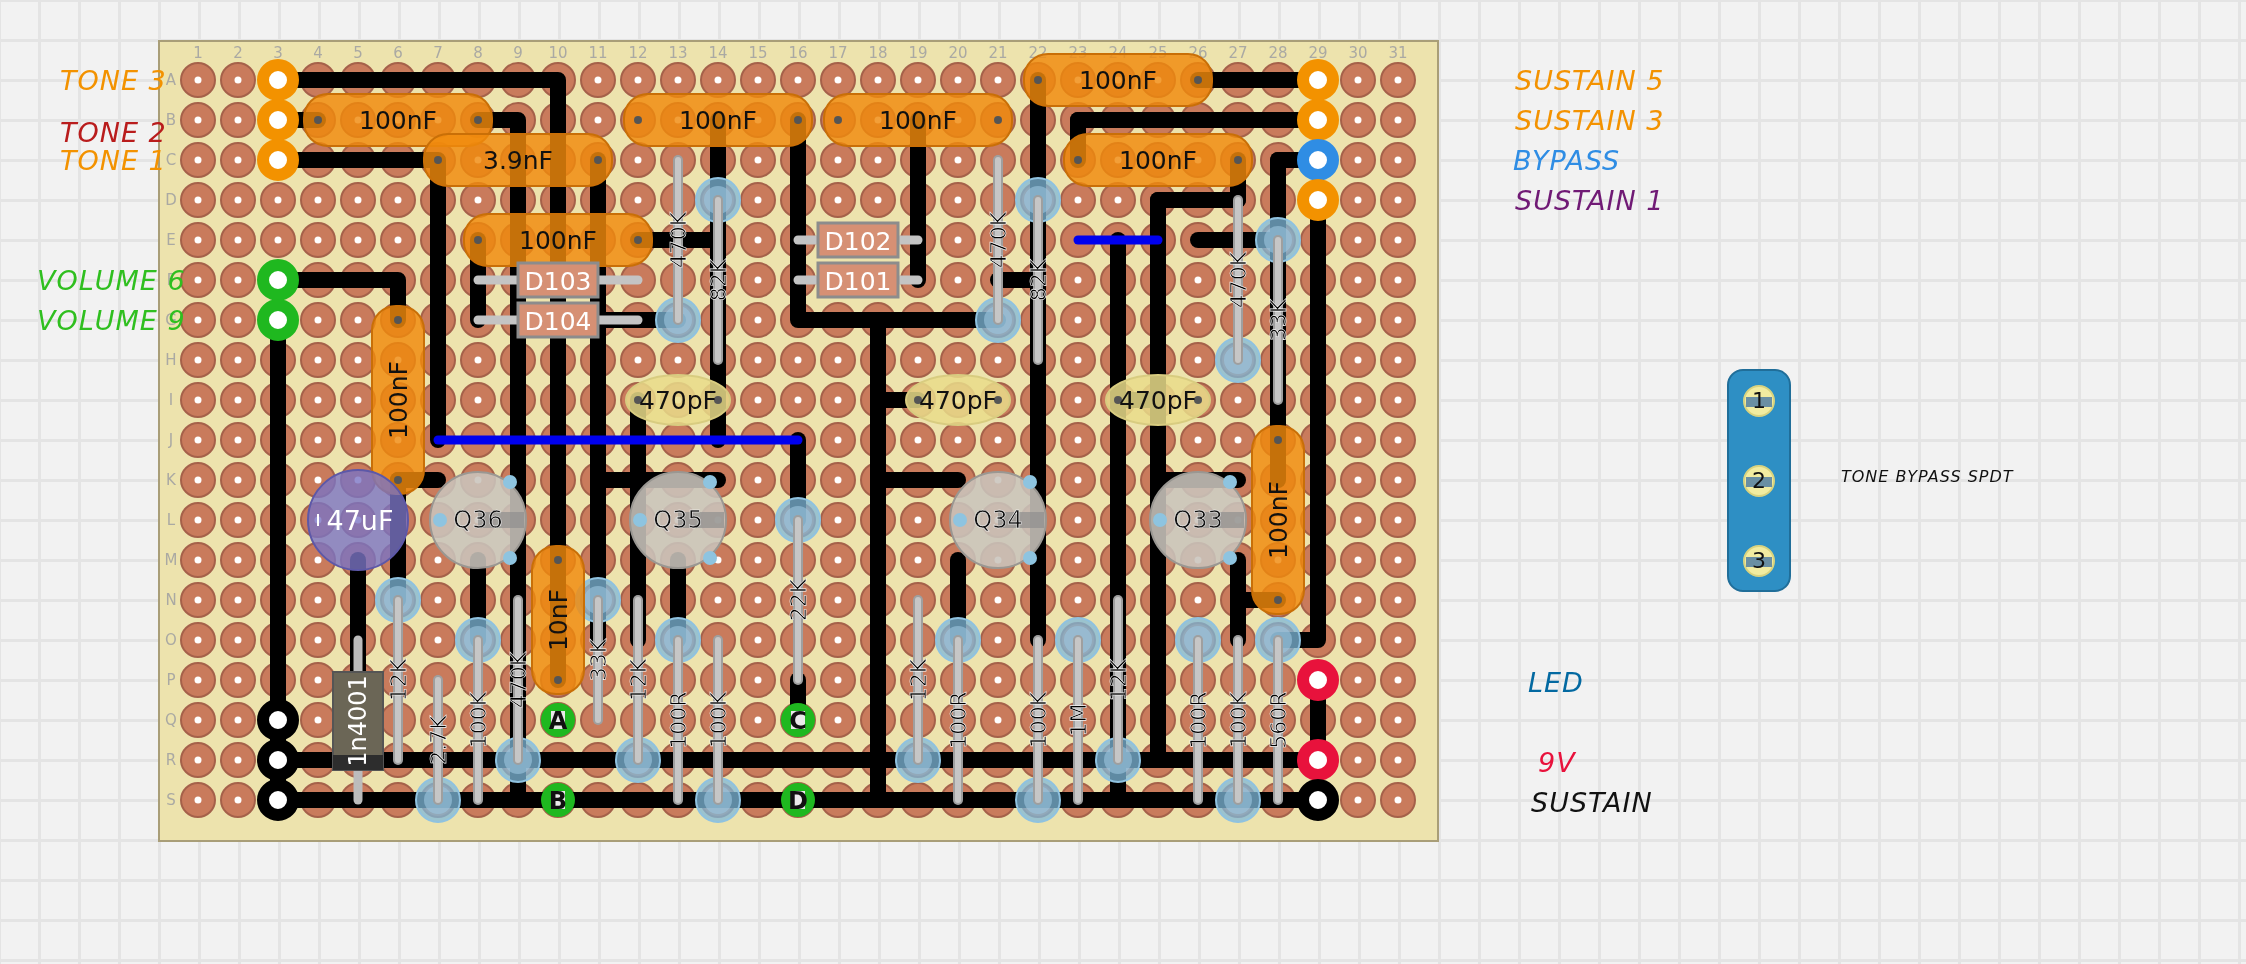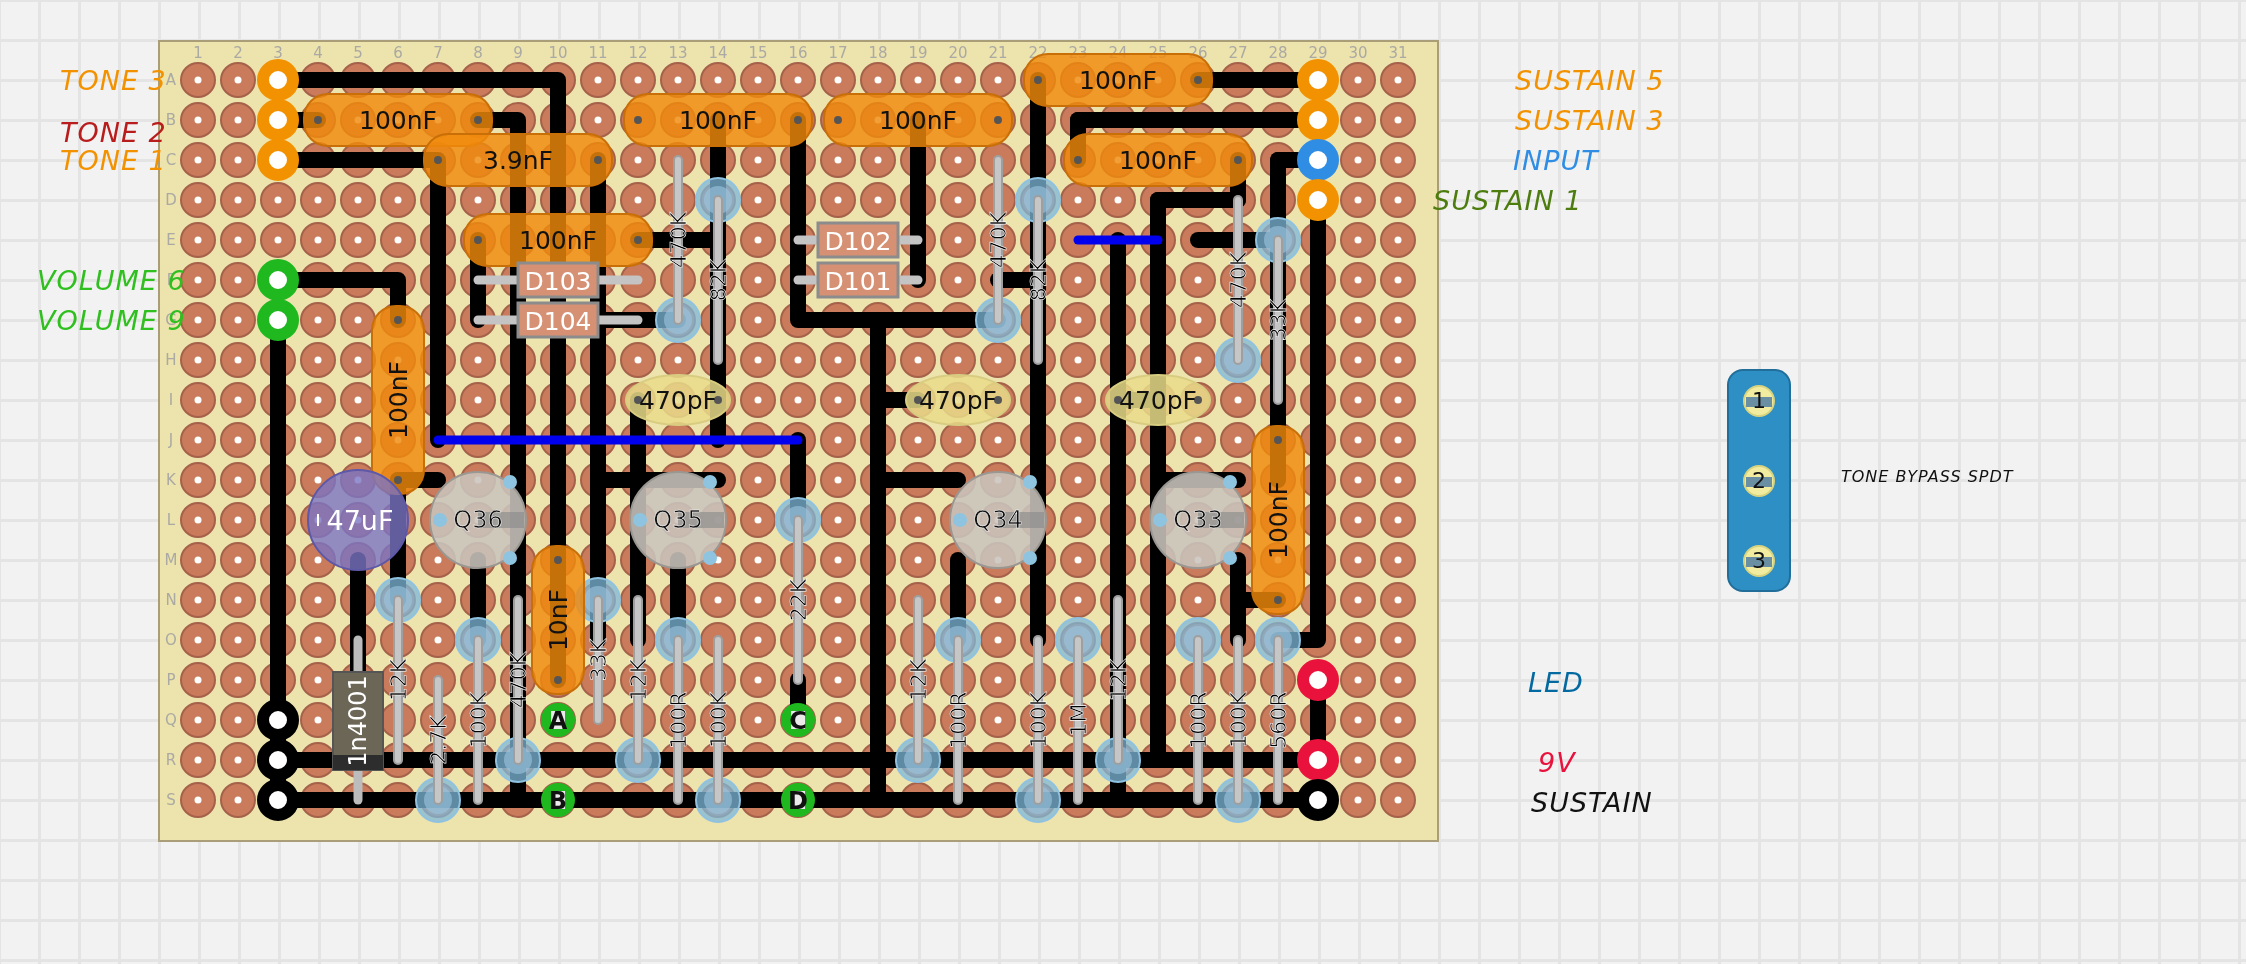--- a/index.html
+++ b/index.html
@@ -1667,7 +1667,7 @@
   <div class="ext-label" style="left:37px;top:307px;color:#2fbf1f">VOLUME 9</div>
   <div class="ext-label" style="left:1515px;top:67px;color:#f39200">SUSTAIN 5</div>
   <div class="ext-label" style="left:1515px;top:107px;color:#f39200">SUSTAIN 3</div>
-  <div class="ext-label" style="left:1513px;top:147px;color:#2f8de4">INPUT</div>
+  <div class="ext-label" style="left:1513px;top:147px;color:#2f8de4">BYPASS</div>
   <div class="ext-label" style="left:1433px;top:187px;color:#4d7c0f">SUSTAIN 1</div>
   <div class="ext-label" style="left:1528px;top:669px;color:#0369a1">LED</div>
   <div class="ext-label" style="left:1538px;top:749px;color:#e8123c">9V</div>

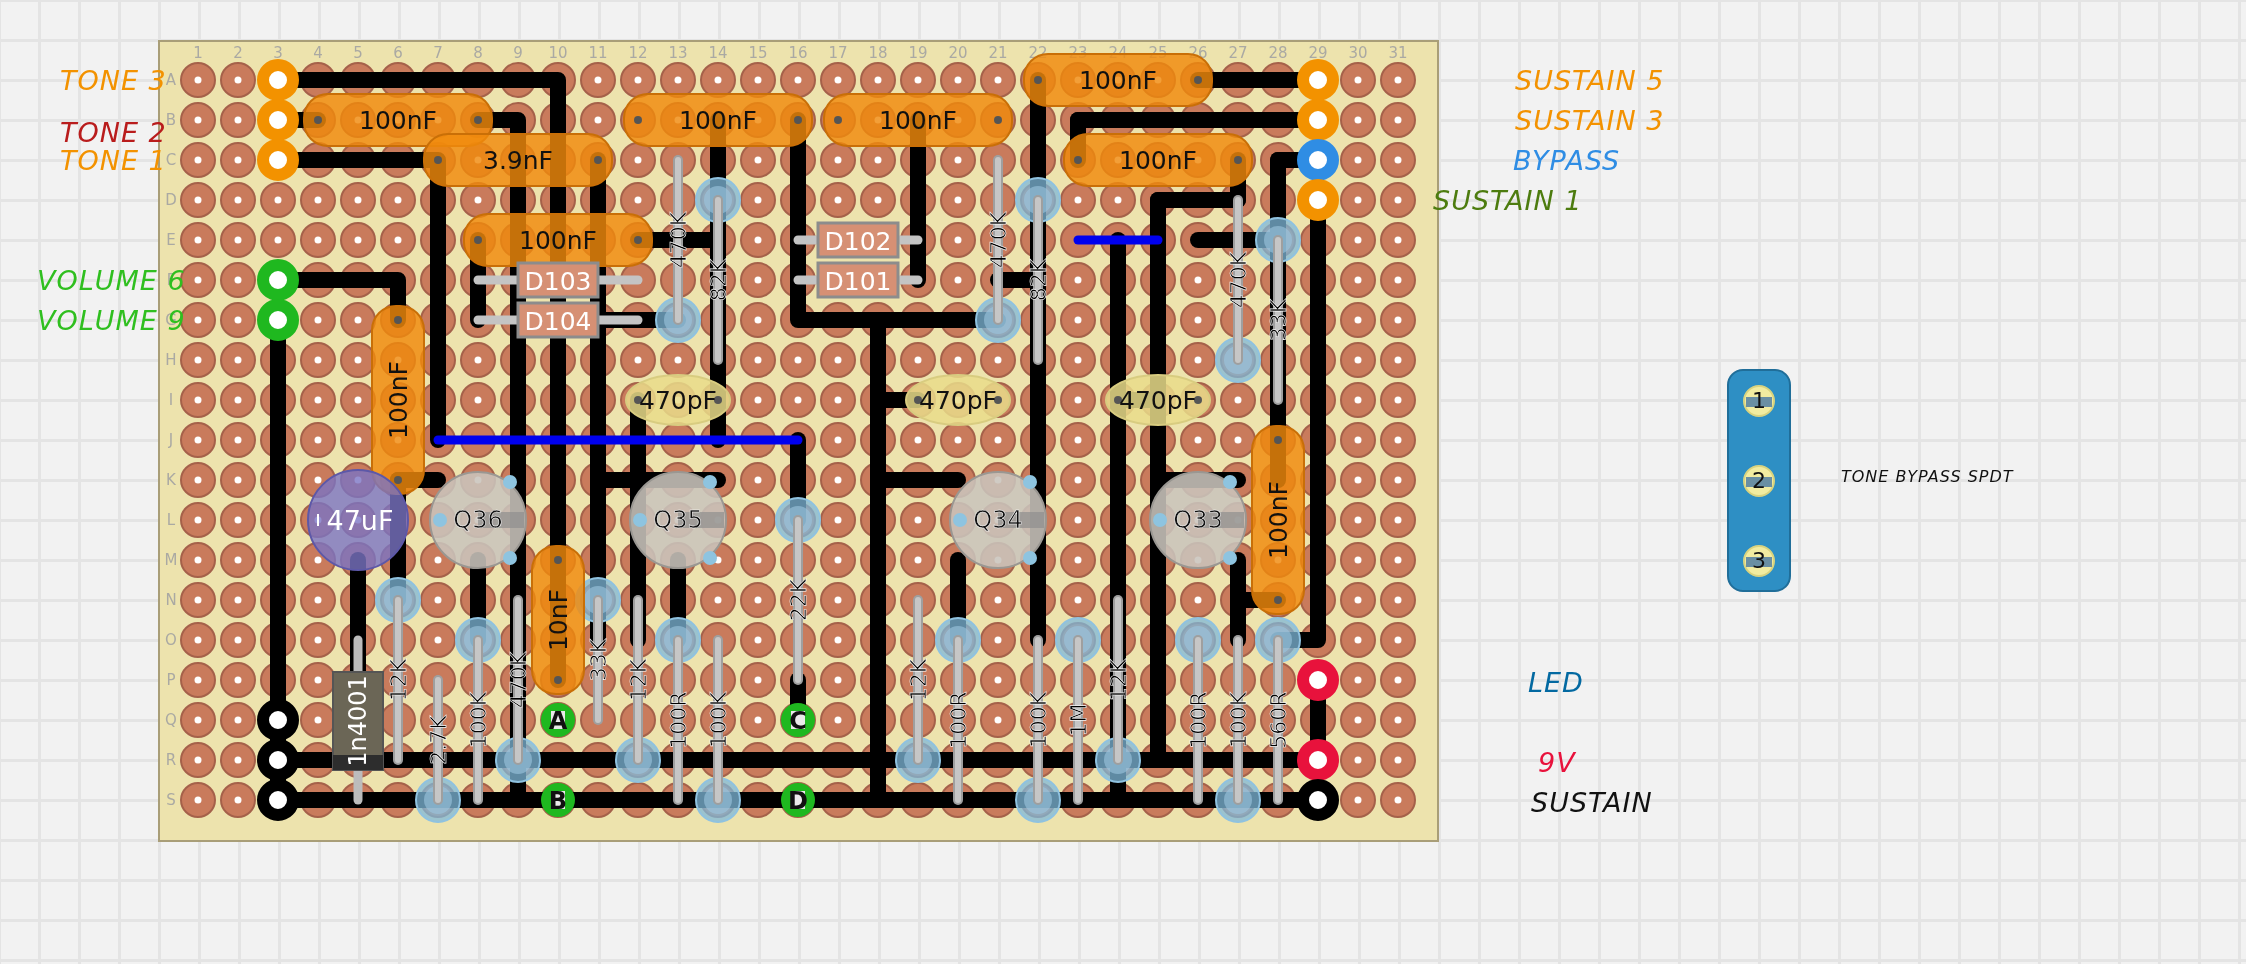--- a/index.html
+++ b/index.html
@@ -1668,7 +1668,7 @@
   <div class="ext-label" style="left:1515px;top:67px;color:#f39200">SUSTAIN 5</div>
   <div class="ext-label" style="left:1515px;top:107px;color:#f39200">SUSTAIN 3</div>
   <div class="ext-label" style="left:1513px;top:147px;color:#2f8de4">BYPASS</div>
-  <div class="ext-label" style="left:1433px;top:187px;color:#4d7c0f">SUSTAIN 1</div>
+  <div class="ext-label" style="left:1515px;top:187px;color:#701a75">SUSTAIN 1</div>
   <div class="ext-label" style="left:1528px;top:669px;color:#0369a1">LED</div>
   <div class="ext-label" style="left:1538px;top:749px;color:#e8123c">9V</div>
   <div class="ext-label" style="left:1531px;top:789px;color:#111111">SUSTAIN</div>

